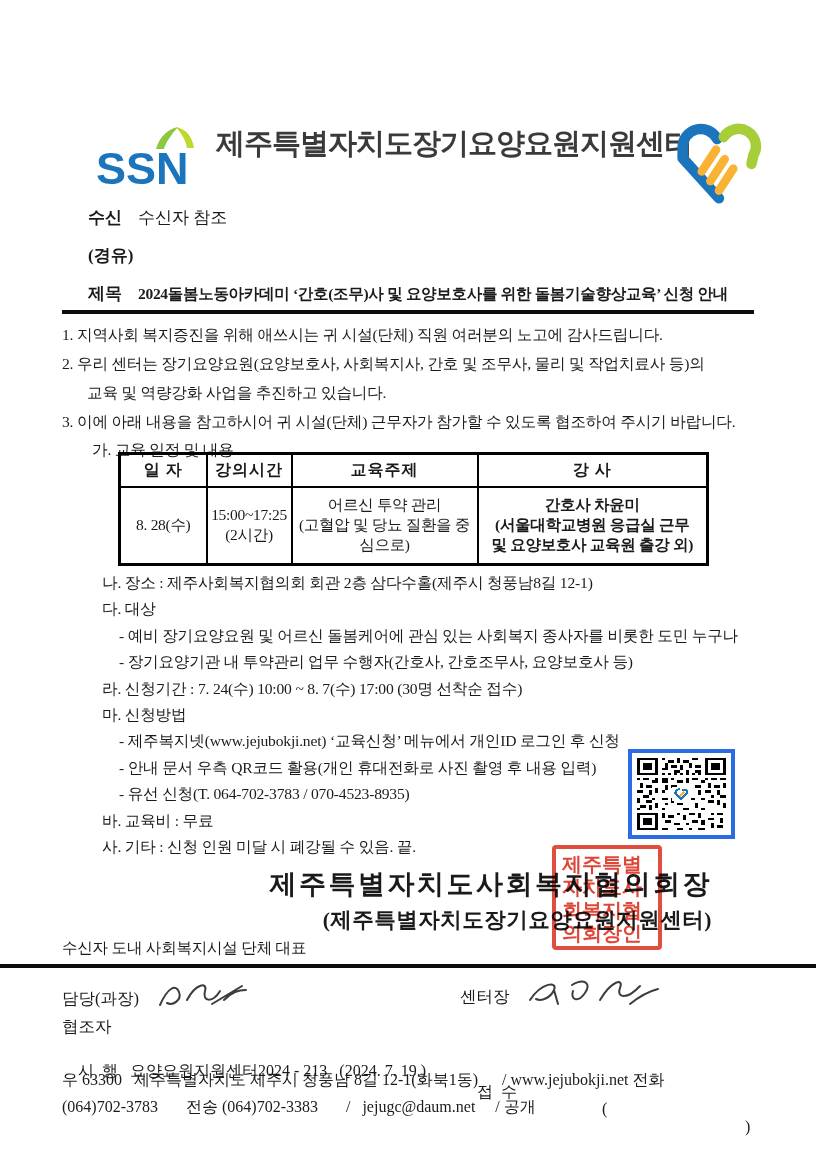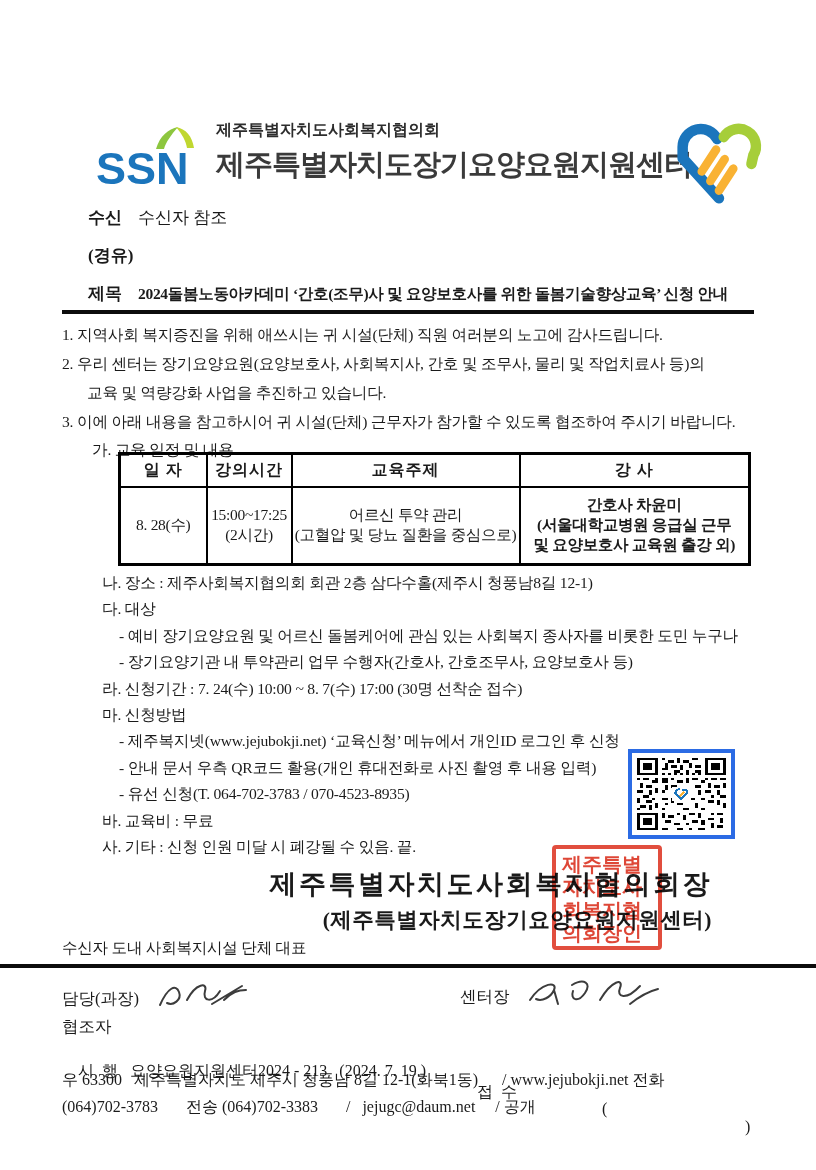--- a/index.html
+++ b/index.html
@@ -87,7 +87,6 @@
       <span class="ssn-text">SSN</span>
     </div>
     <div class="org-block">
-      <div class="org-small">제주특별자치도사회복지협의회</div>
       <div class="org-large">제주특별자치도장기요양요원지원센터</div>
     </div>
     <span class="heart">

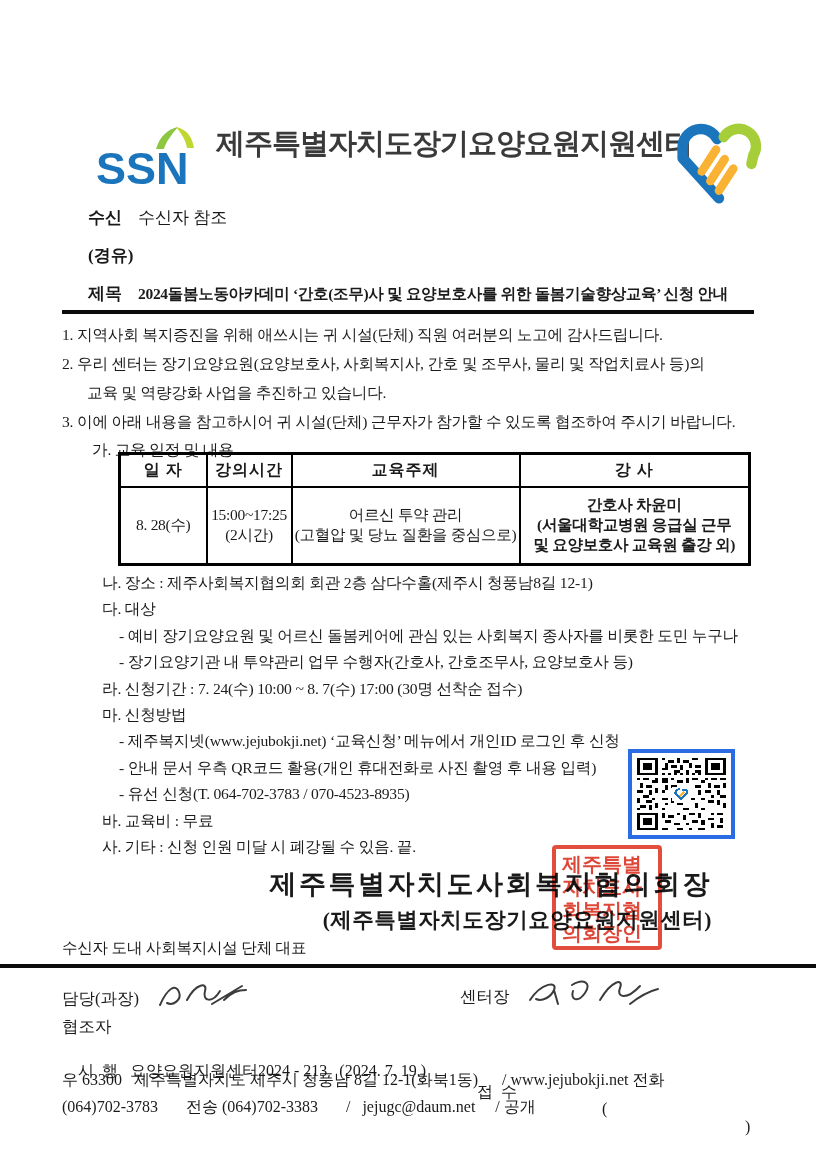--- a/index.html
+++ b/index.html
@@ -39,7 +39,7 @@
   .edu-table th,.edu-table td{border:2px solid #000;text-align:center;vertical-align:middle;}
   .edu-table th{height:33px;font-size:16px;font-weight:bold;letter-spacing:1px;}
   .edu-table td{height:78px;font-size:15.5px;white-space:pre-line;line-height:20px;letter-spacing:-0.3px;}
-  .c0{width:87px;} .c1{width:85px;} .c2{width:228px;} .c3{width:230px;font-weight:bold;}
+  .c0{width:87px;} .c1{width:85px;} .c2{width:186px;} .c3{width:230px;font-weight:bold;}
   
   .details{position:absolute;left:62px;top:570px;width:700px;font-size:15.6px;line-height:26.4px;letter-spacing:-0.2px;}
   .details .lv1{padding-left:40px;white-space:nowrap;}

